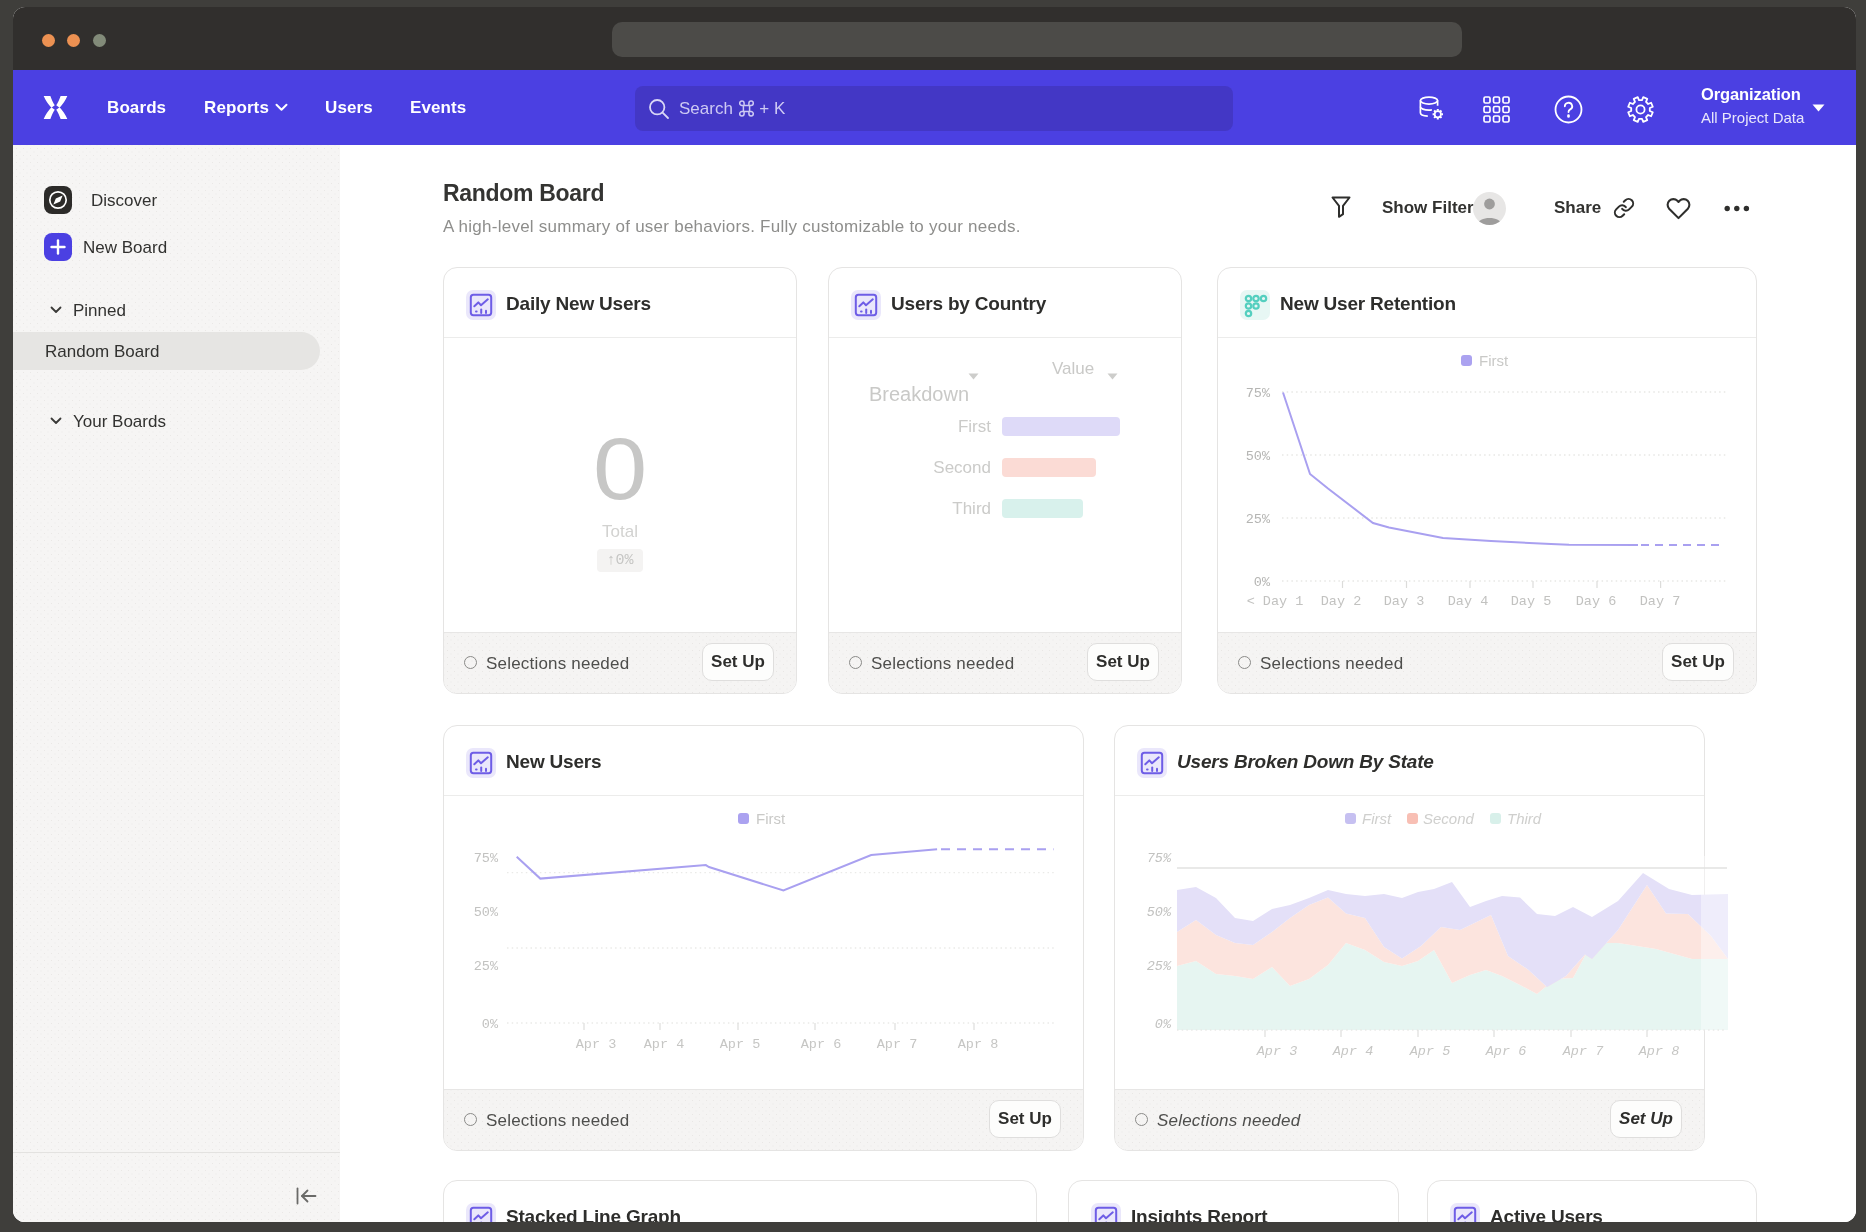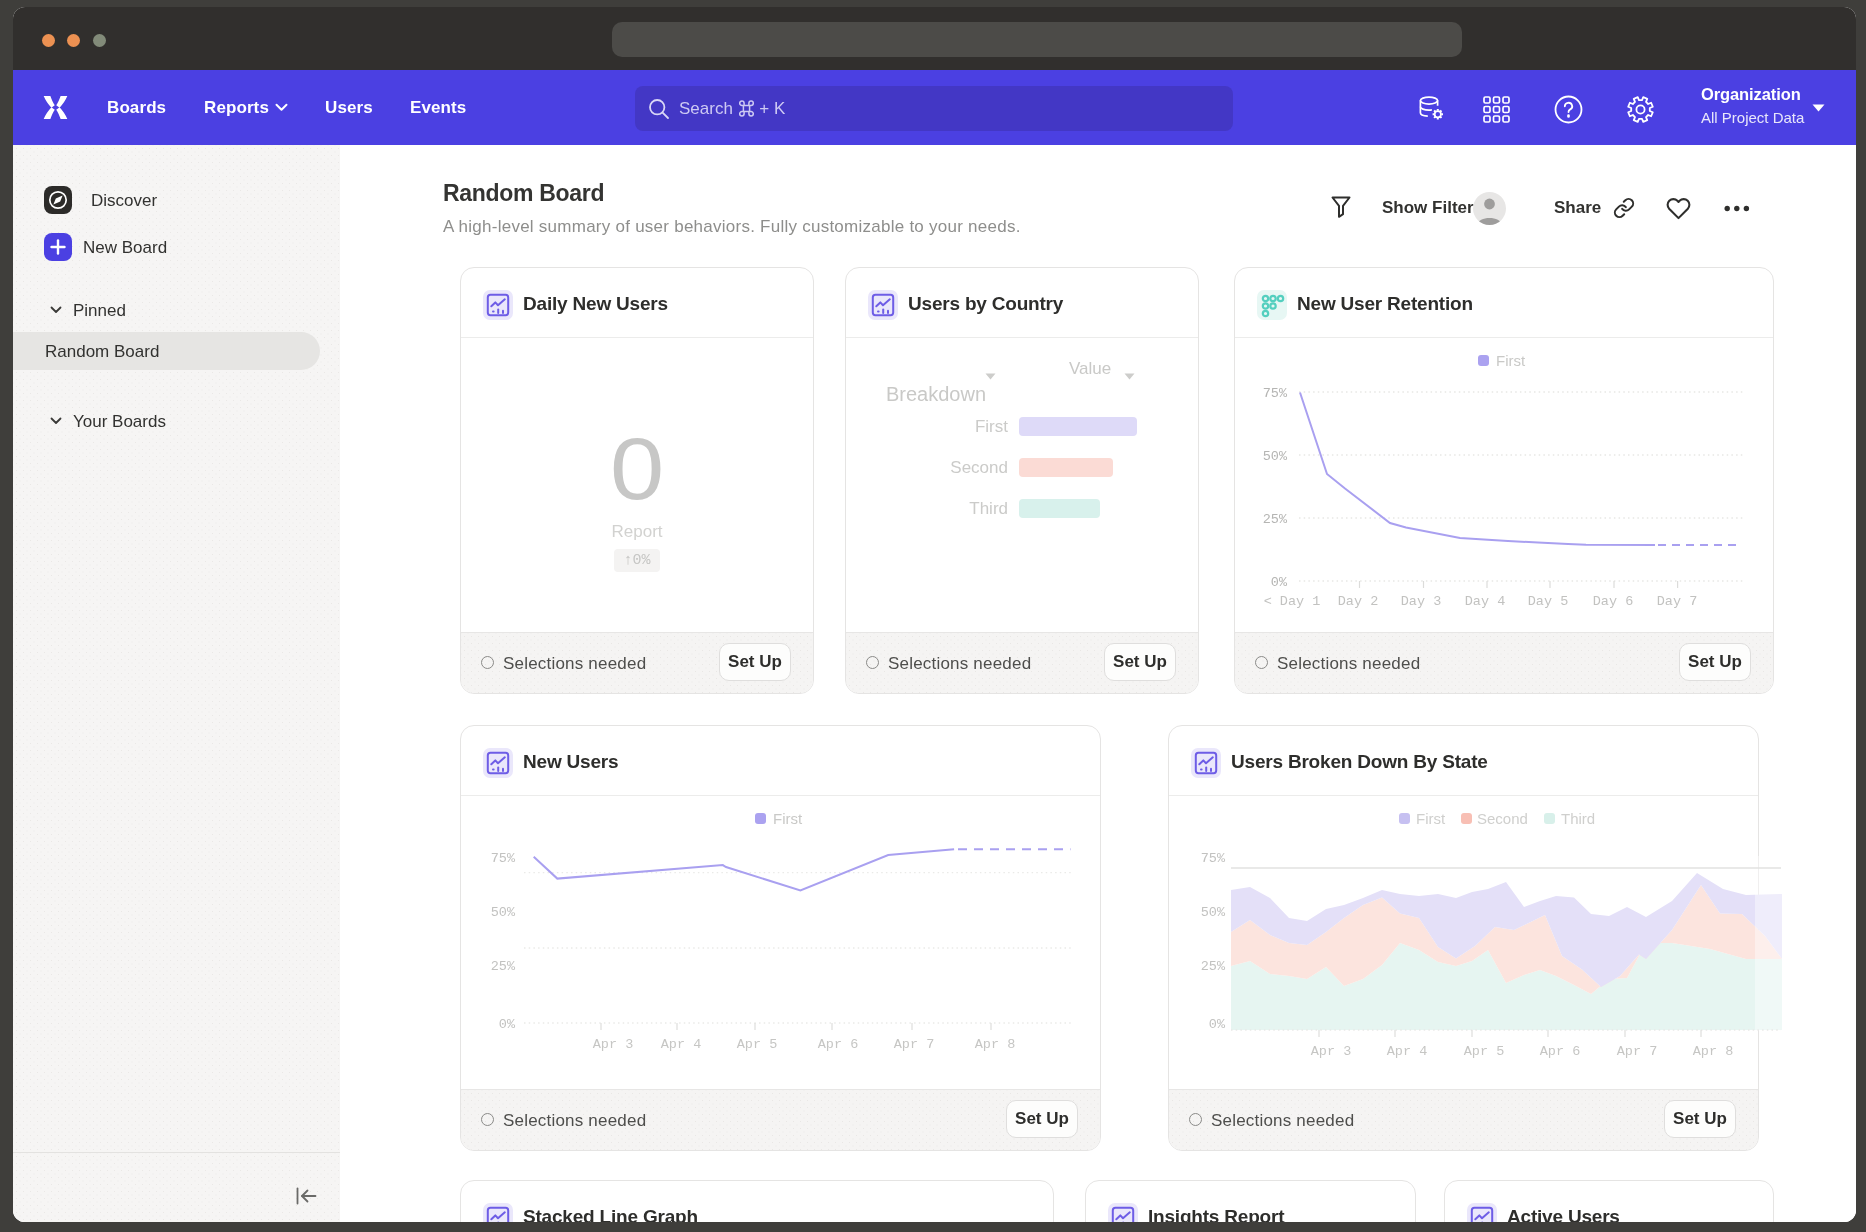--- a/index.html
+++ b/index.html
@@ -41,7 +41,7 @@
   .tb { position:absolute; top:47px; height:32px; color:#323230; font-size:17px;
         font-weight:600; line-height:32px;margin-left:24px; }
   
-  .card { position:absolute; background:#fff; border:1px solid #e5e4e3; border-radius:14px;margin-left:17px; }
+  .card { position:absolute; background:#fff; border:1px solid #e5e4e3; border-radius:14px; }
   .chead { position:absolute; left:0; top:0; right:0; height:70px; border-bottom:1px solid #ececeb; }
   .chip { position:absolute; left:22px; top:22px; width:30px; height:30px; border-radius:7px; }
   .ctitle { position:absolute; left:62px; top:0; height:70px; line-height:72px;

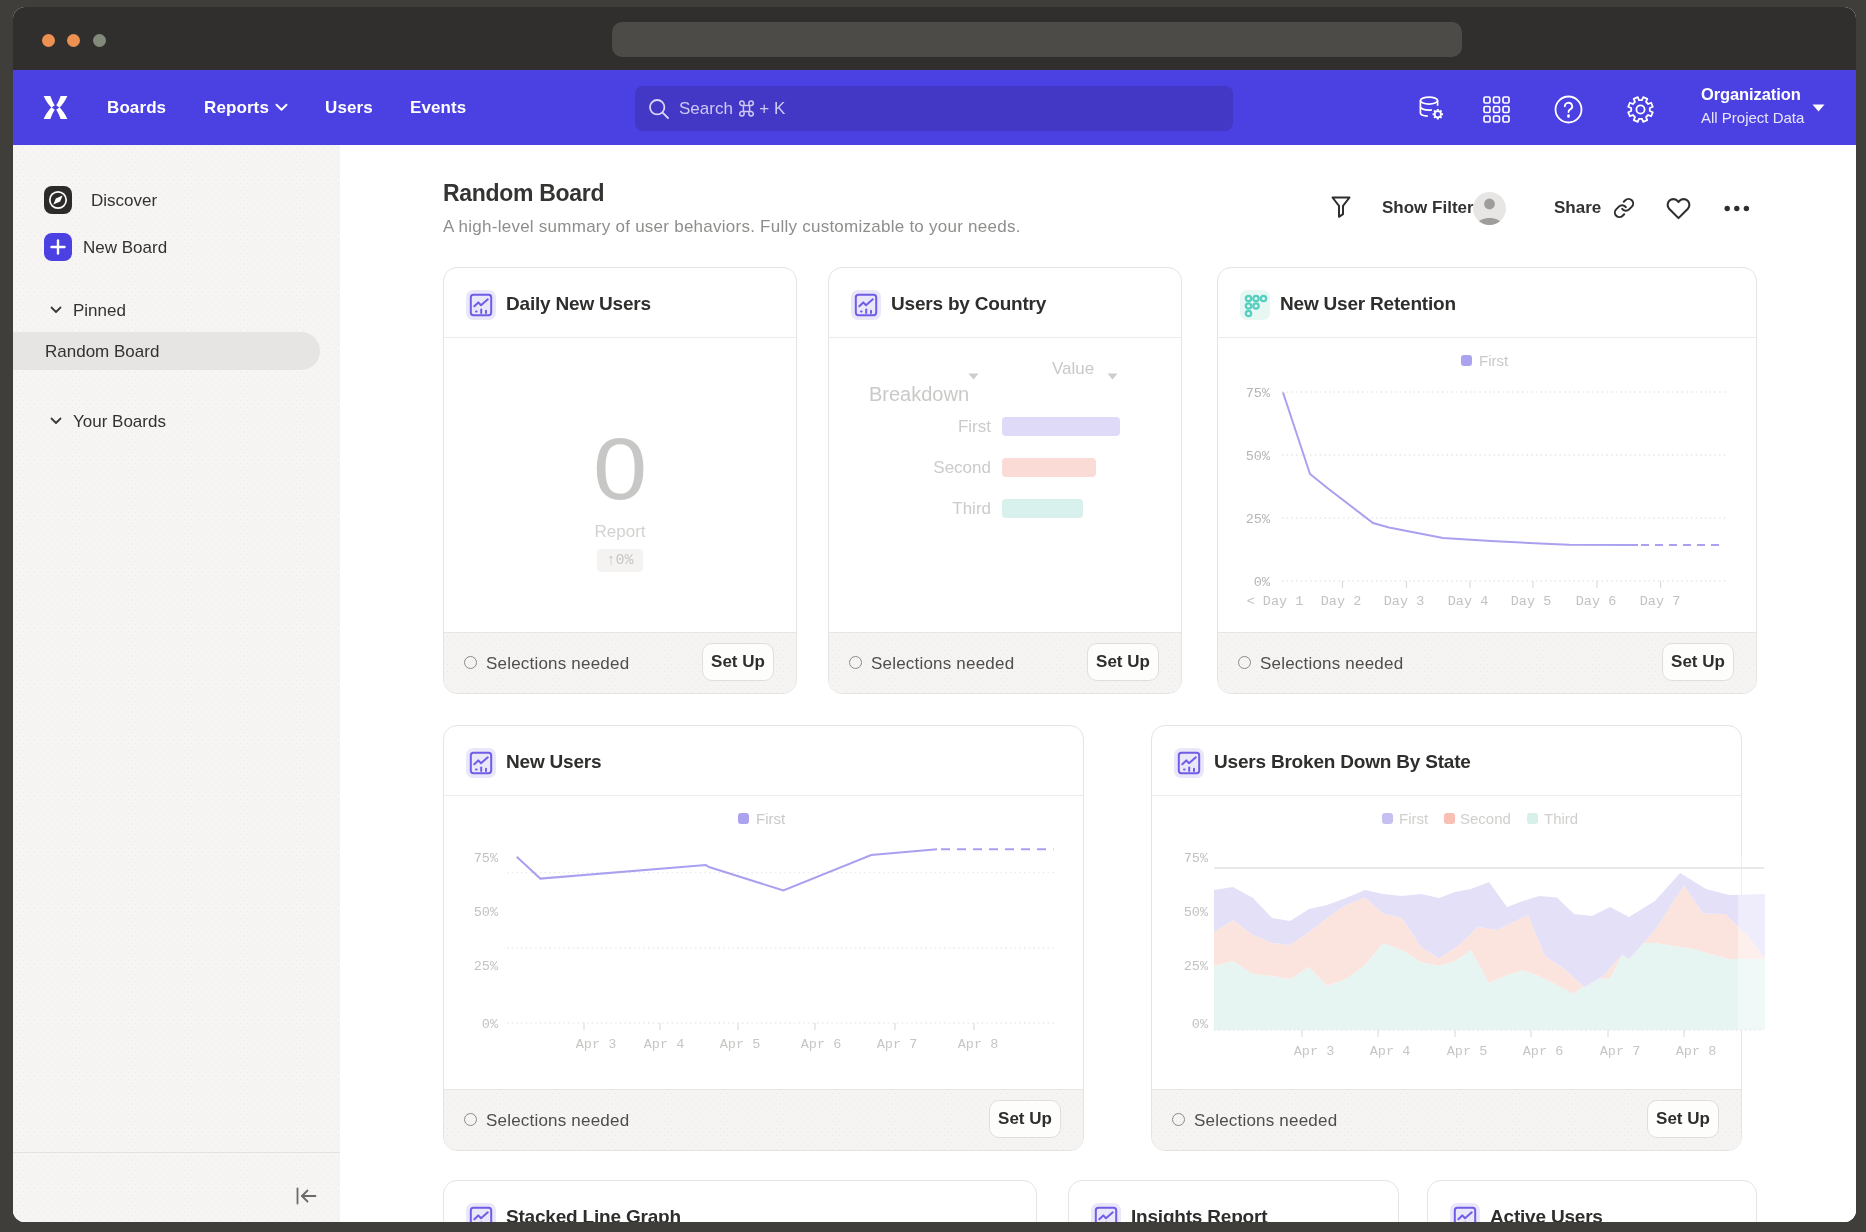--- a/index.html
+++ b/index.html
@@ -216,7 +216,7 @@
           <div class="ctitle">Daily New Users</div>
           </div>
         <div style="position:absolute;left:0;top:169px;width:100%;height:63px;line-height:63px;text-align:center;font-size:87px;color:#c7c7c6;transform:scaleX(1.12);">0</div>
-        <div style="position:absolute;left:0;top:254px;width:100%;text-align:center;font-size:17px;color:#d2d2d0;">Report</div>
+        <div style="position:absolute;left:0;top:254px;width:100%;text-align:center;font-size:17px;color:#d2d2d0;">Total</div>
         <div style="position:absolute;left:0;top:281px;width:100%;text-align:center;">
           <span class="mono" style="display:inline-block;background:#f4f3f2;border-radius:4px;padding:3px 9px;font-size:15px;color:#c6c6c4;">↑0%</span></div>
         <div class="cfoot">

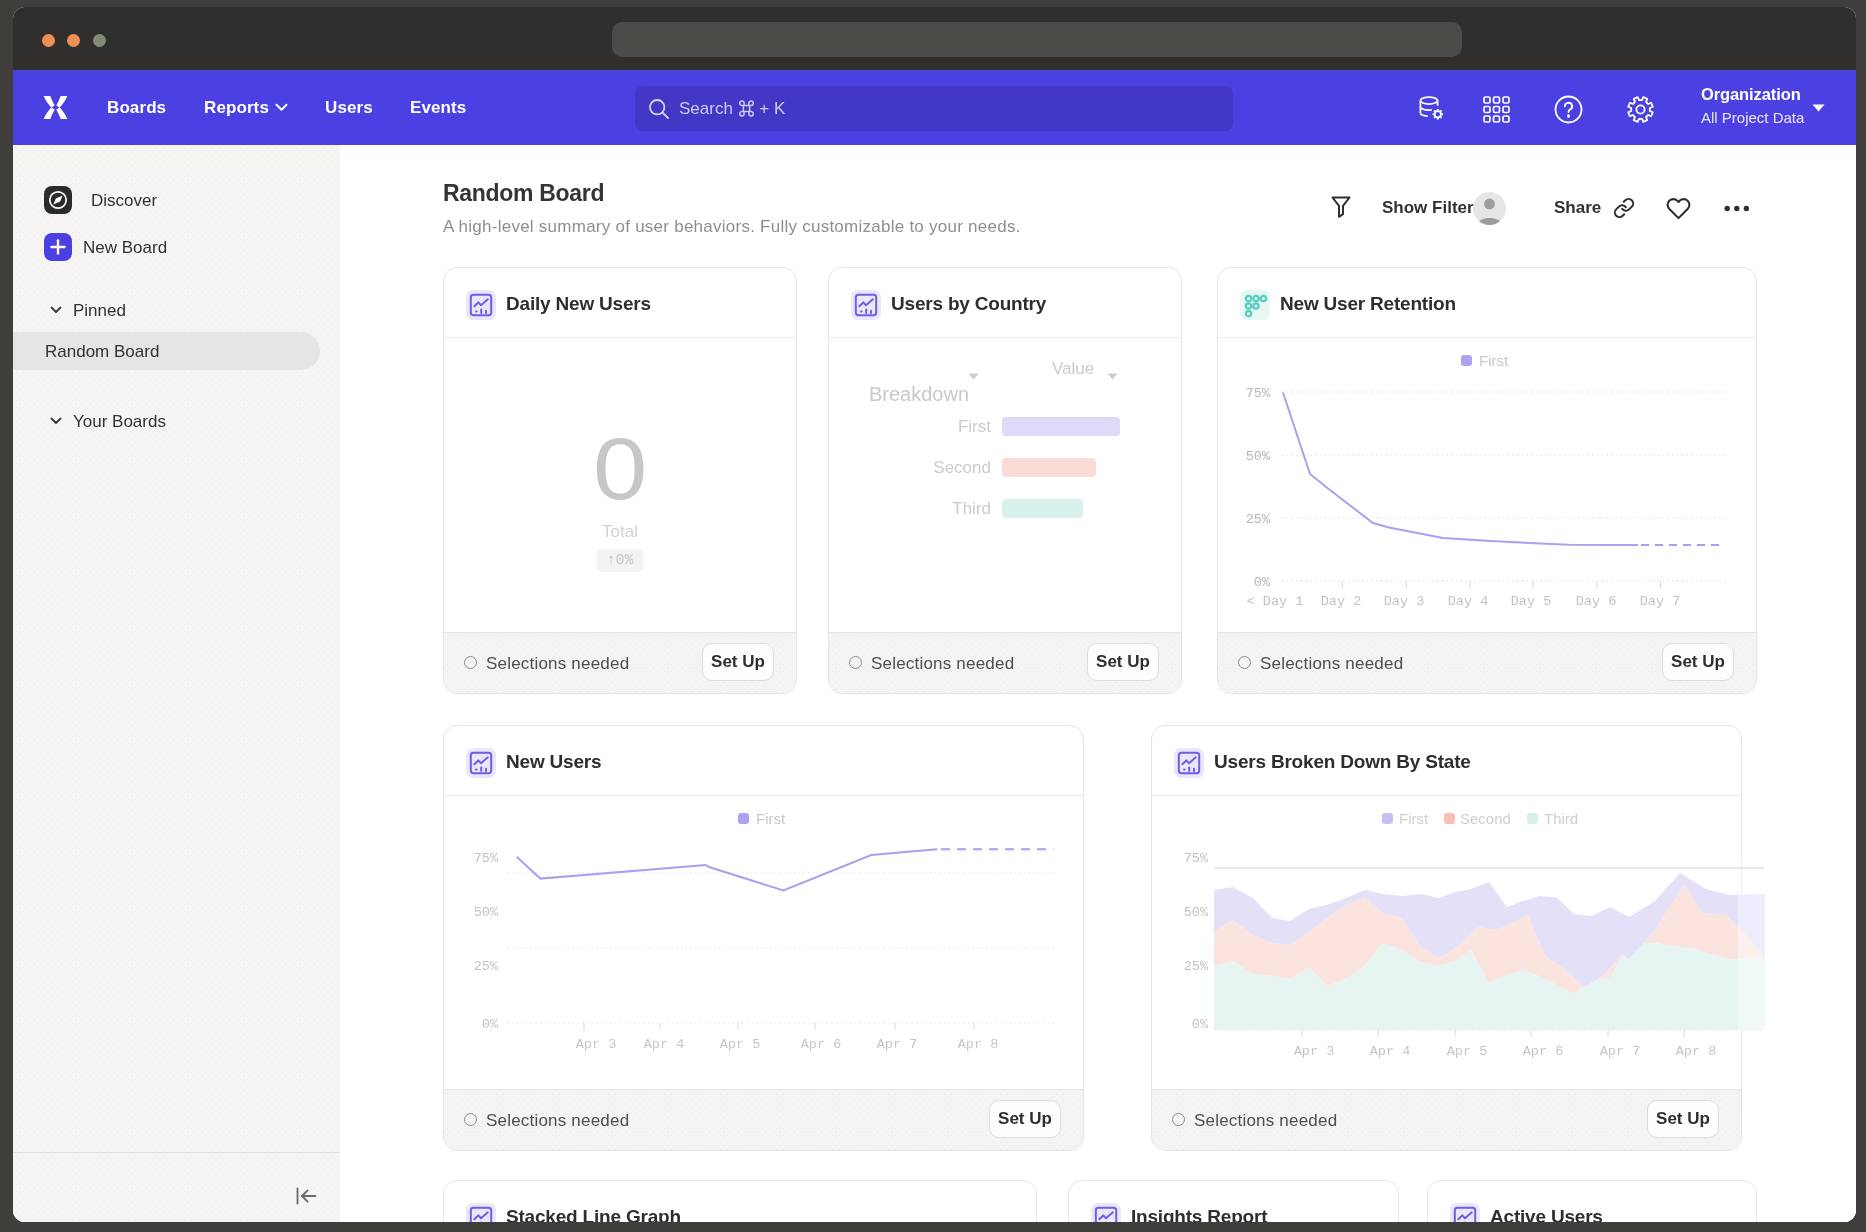--- a/index.html
+++ b/index.html
@@ -367,7 +367,7 @@
           <div class="setup">Set Up</div>
           </div>
       </div>
-      <div class="card" id="c5" style="left:811px;top:580px;width:591px;height:426px;">
+      <div class="card" id="c5" style="left:774px;top:580px;width:591px;height:426px;font-style:italic;">
         <div class="chead">
             <div class="chip" style="background:#eae7fb;">
           <svg width="30" height="30" viewBox="0 0 30 30" fill="none" stroke="#6e5de6" stroke-width="2">

